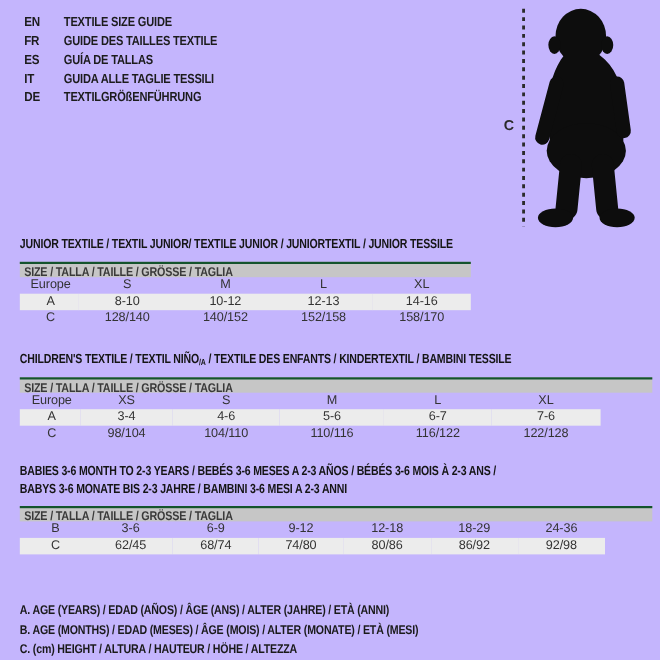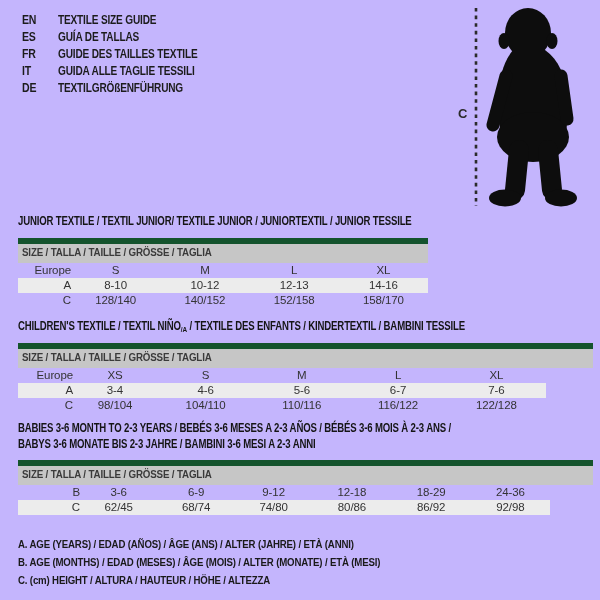--- a/index.html
+++ b/index.html
@@ -48,12 +48,12 @@
       <span class="lang-title">TEXTILE SIZE GUIDE</span>
     </div>
     <div class="lang-row">
+      <span class="lang-code">FR</span>
+      <span class="lang-title">GUIDE DES TAILLES TEXTILE</span>
+    </div>
+    <div class="lang-row">
       <span class="lang-code">ES</span>
       <span class="lang-title">GUÍA DE TALLAS</span>
-    </div>
-    <div class="lang-row">
-      <span class="lang-code">FR</span>
-      <span class="lang-title">GUIDE DES TAILLES TEXTILE</span>
     </div>
     <div class="lang-row">
       <span class="lang-code">IT</span>

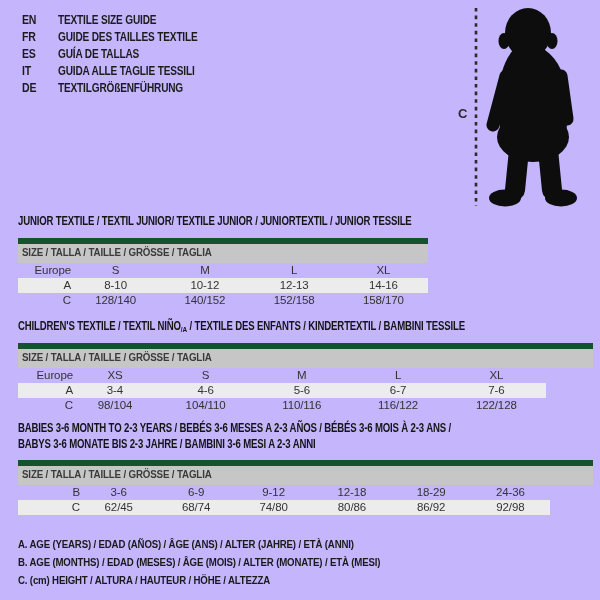--- a/index.html
+++ b/index.html
@@ -23,8 +23,8 @@
   .sub{font-size:8px;vertical-align:-2px;}
   
   .tbl-wrap{position:absolute;left:18px;}
-  .size-bar{background:var(--header-bar,#c6c6c6);border-top:6px solid #14532d;
-    height:25px;line-height:13px;padding-left:4px;box-sizing:border-box;}
+  .size-bar{background:var(--header-bar,#c6c6c6);border-top:2px solid #14532d;
+    height:14px;line-height:13px;padding-left:4px;box-sizing:border-box;}
   .size-bar span{font-size:11.5px;font-weight:700;color:#3a3a3a;letter-spacing:-.2px;
     display:inline-block;transform:scaleX(.85);transform-origin:0 50%;white-space:nowrap;}
   table{border-collapse:collapse;}

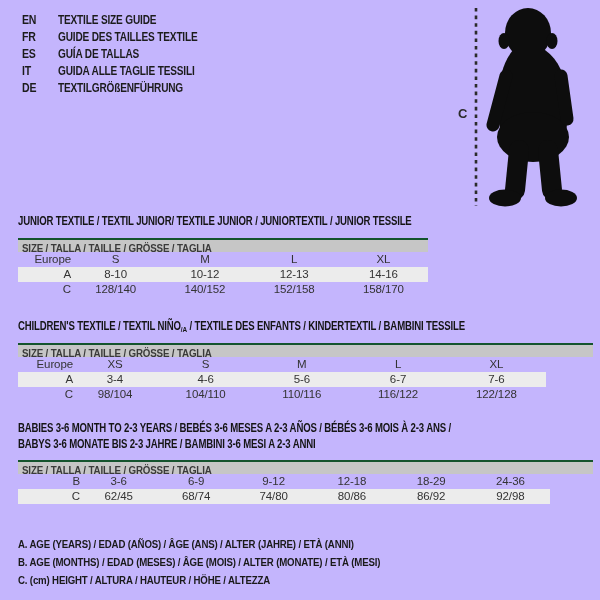--- a/index.html
+++ b/index.html
@@ -30,7 +30,7 @@
   table{border-collapse:collapse;}
   td{height:15px;font-size:11.5px;color:#333;text-align:center;padding:0;
     letter-spacing:-.1px;line-height:15px;}
-  td.rowlabel{text-align:right;padding-left:3px;}
+  td.rowlabel{text-align:center;padding-left:3px;}
   tbody tr:nth-child(even){background:var(--row-band,#ececec);}
   
   .notes{position:absolute;left:18px;top:535px;}

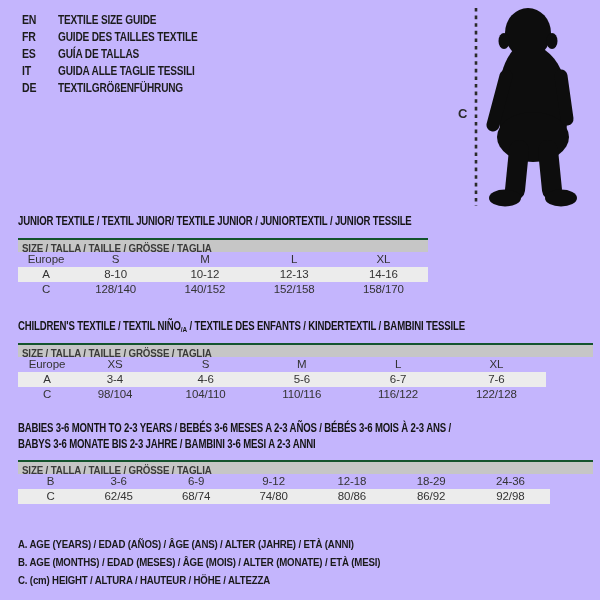--- a/index.html
+++ b/index.html
@@ -33,7 +33,7 @@
   td.rowlabel{text-align:center;padding-left:3px;}
   tbody tr:nth-child(even){background:var(--row-band,#ececec);}
   
-  .notes{position:absolute;left:18px;top:535px;}
+  .notes{position:absolute;left:18px;top:546px;}
   .note-line{font-size:11.5px;font-weight:700;letter-spacing:-.2px;line-height:18px;
     white-space:nowrap;display:block;transform:scaleX(.84);transform-origin:0 50%;color:#1a1a1a;}
 </style>

